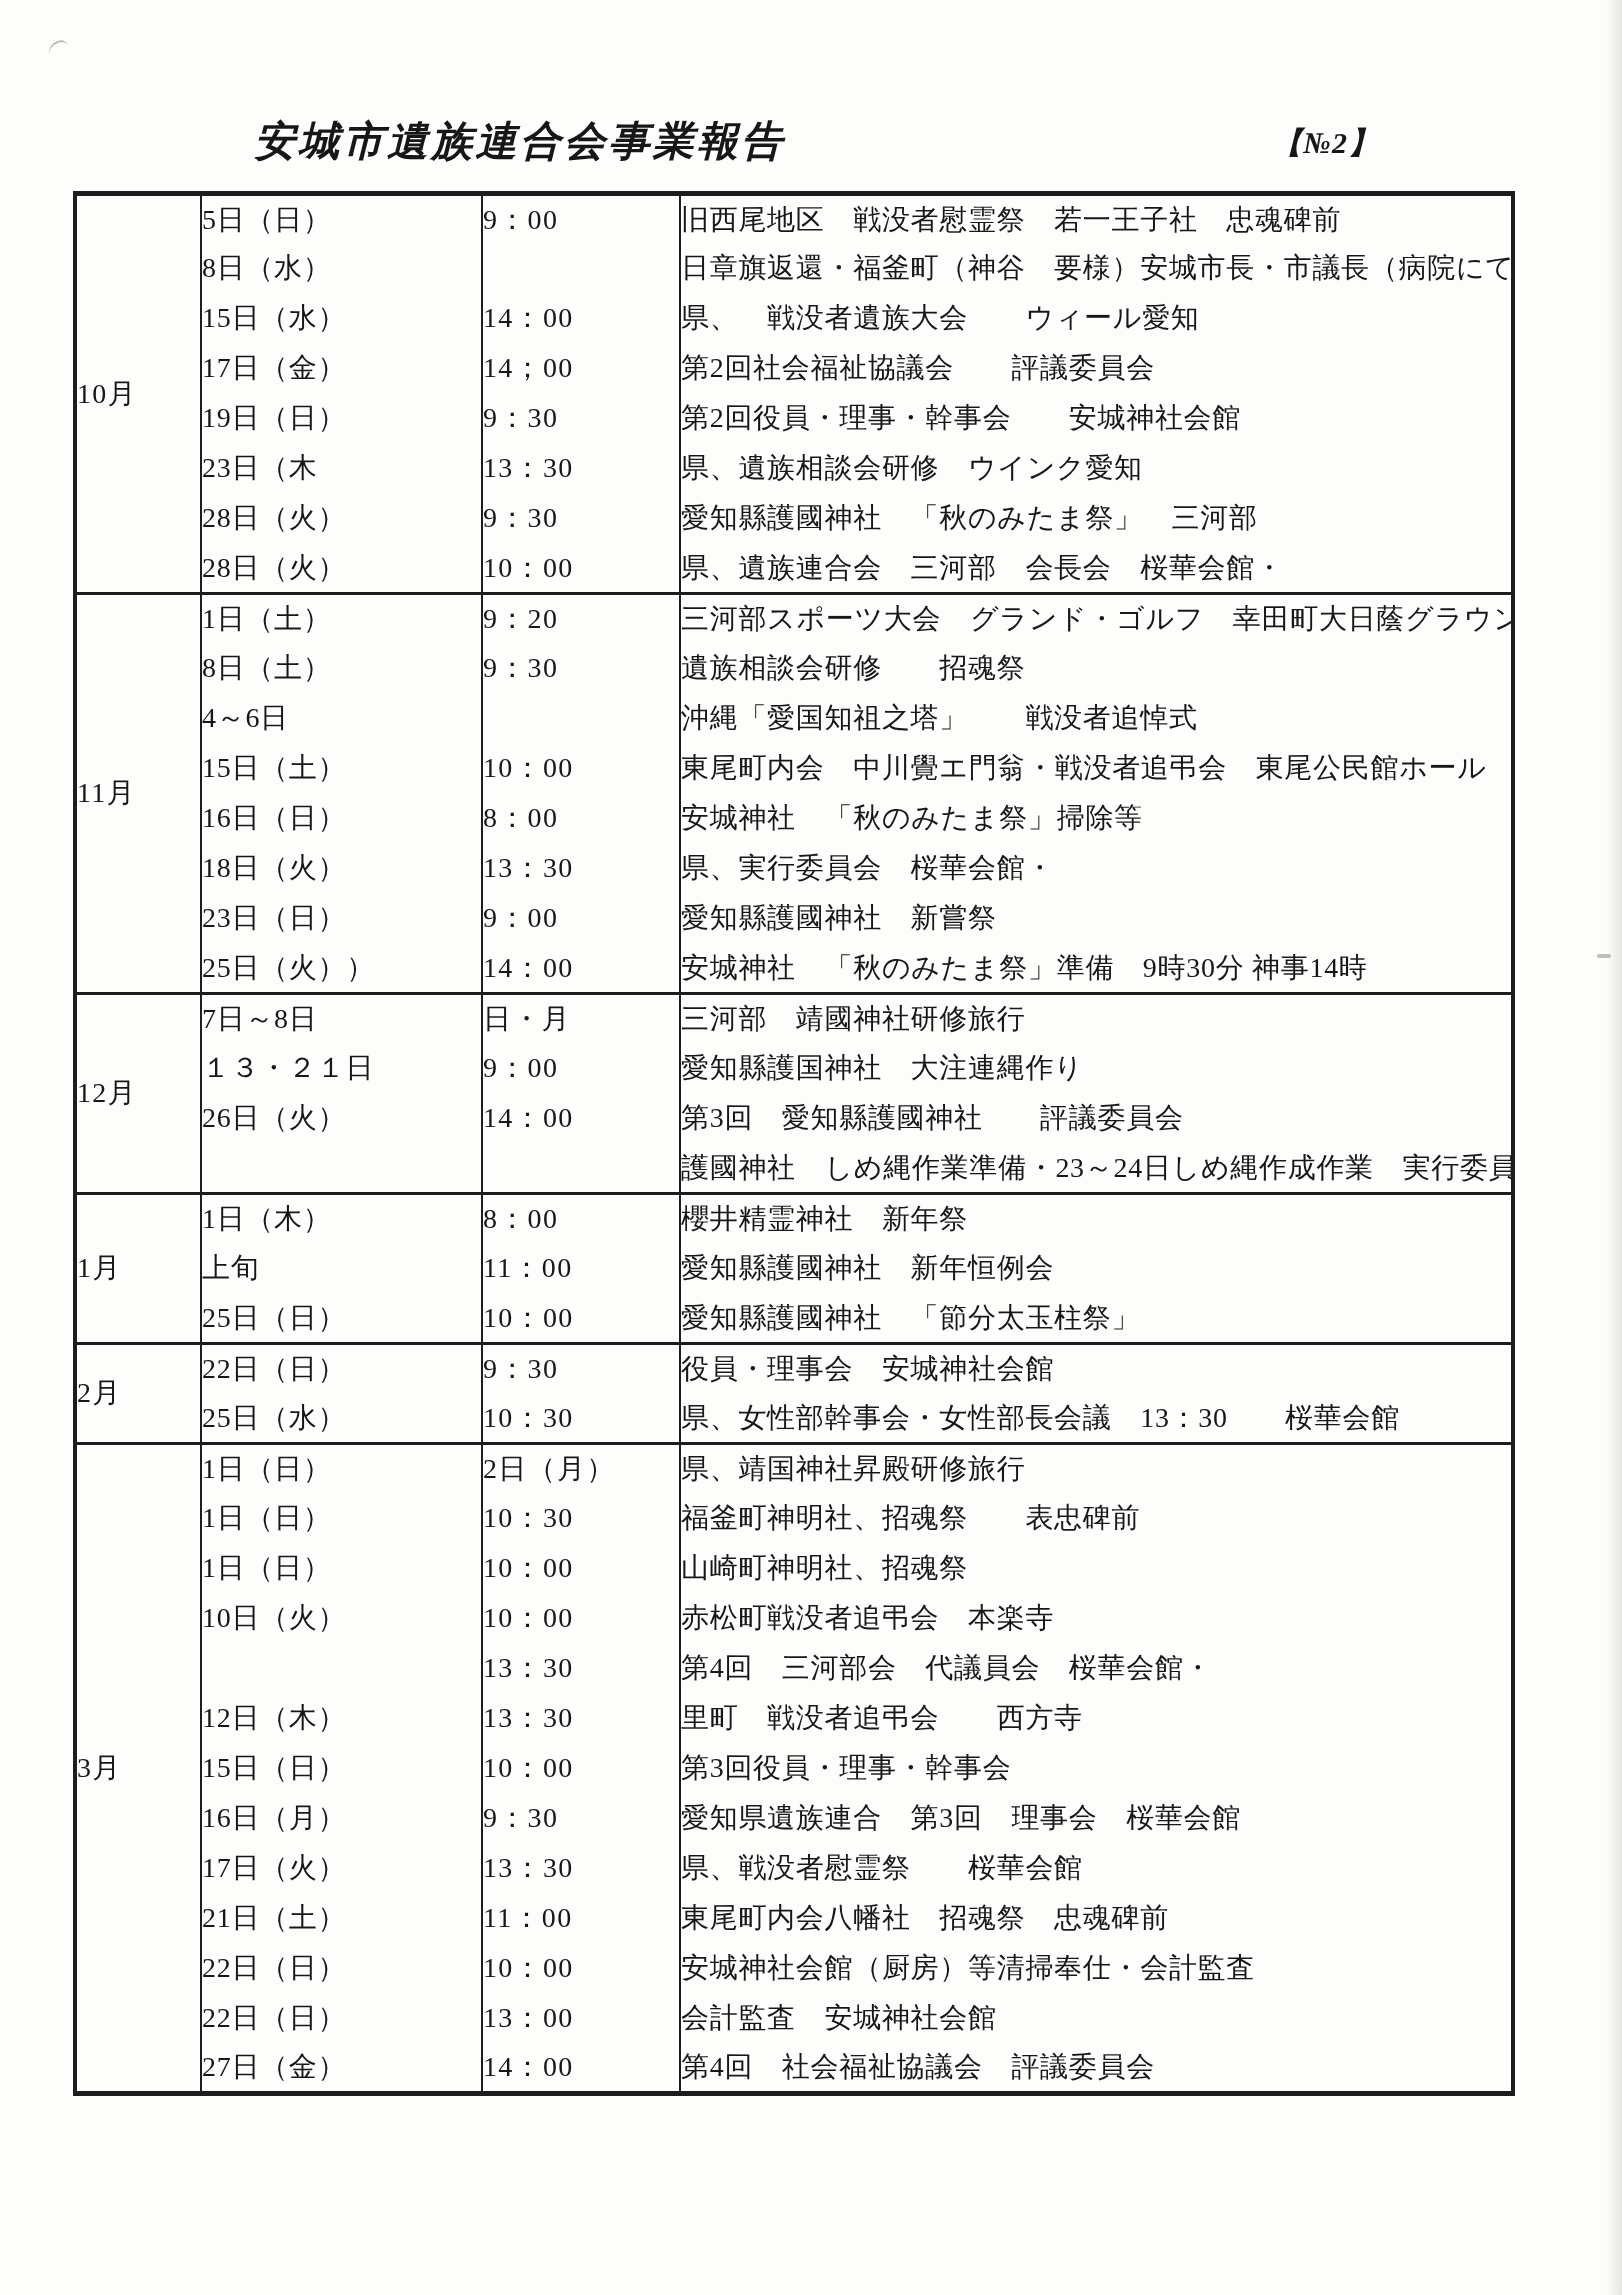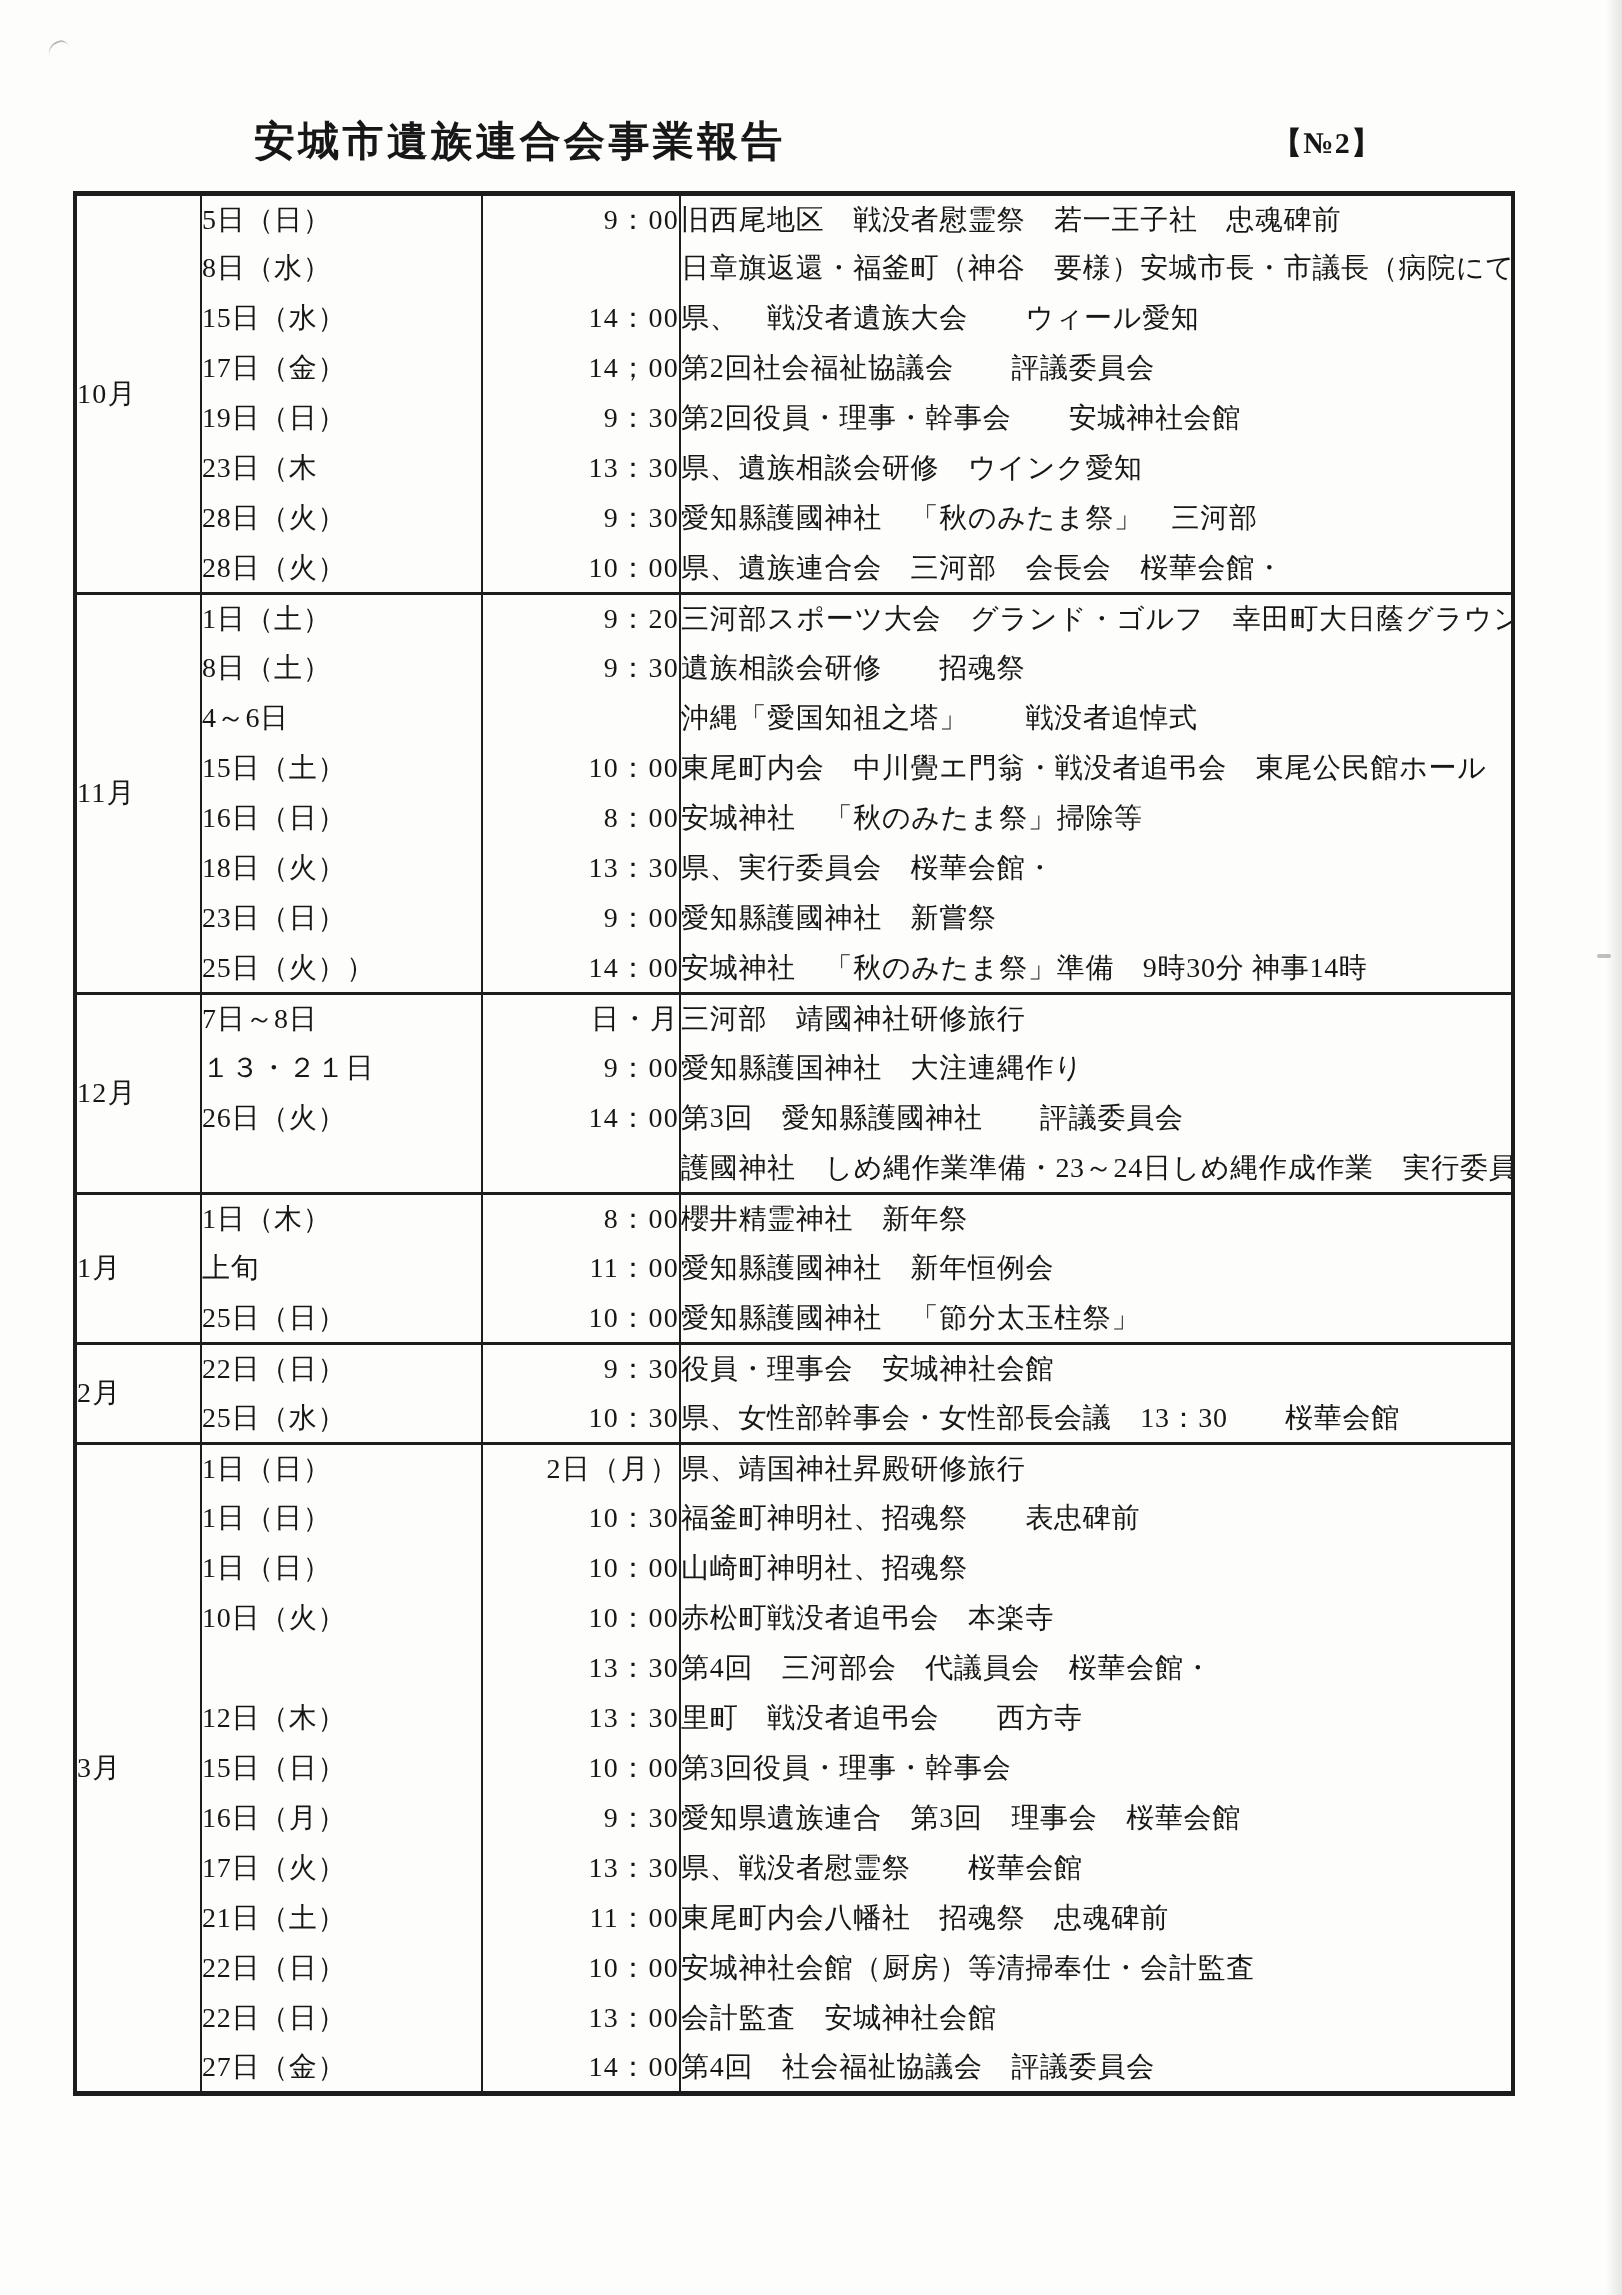--- a/index.html
+++ b/index.html
@@ -26,7 +26,7 @@
     background:#8d8d89;opacity:.55;border-radius:2px;
   }
   .header{
-    position:absolute;left:0;top:105px;width:1607px;height:72px;
+    position:absolute;left:0;top:105px;width:1607px;height:72px;font-style:italic;
   }
   .doc-title{
     position:absolute;left:254px;top:9.2px;

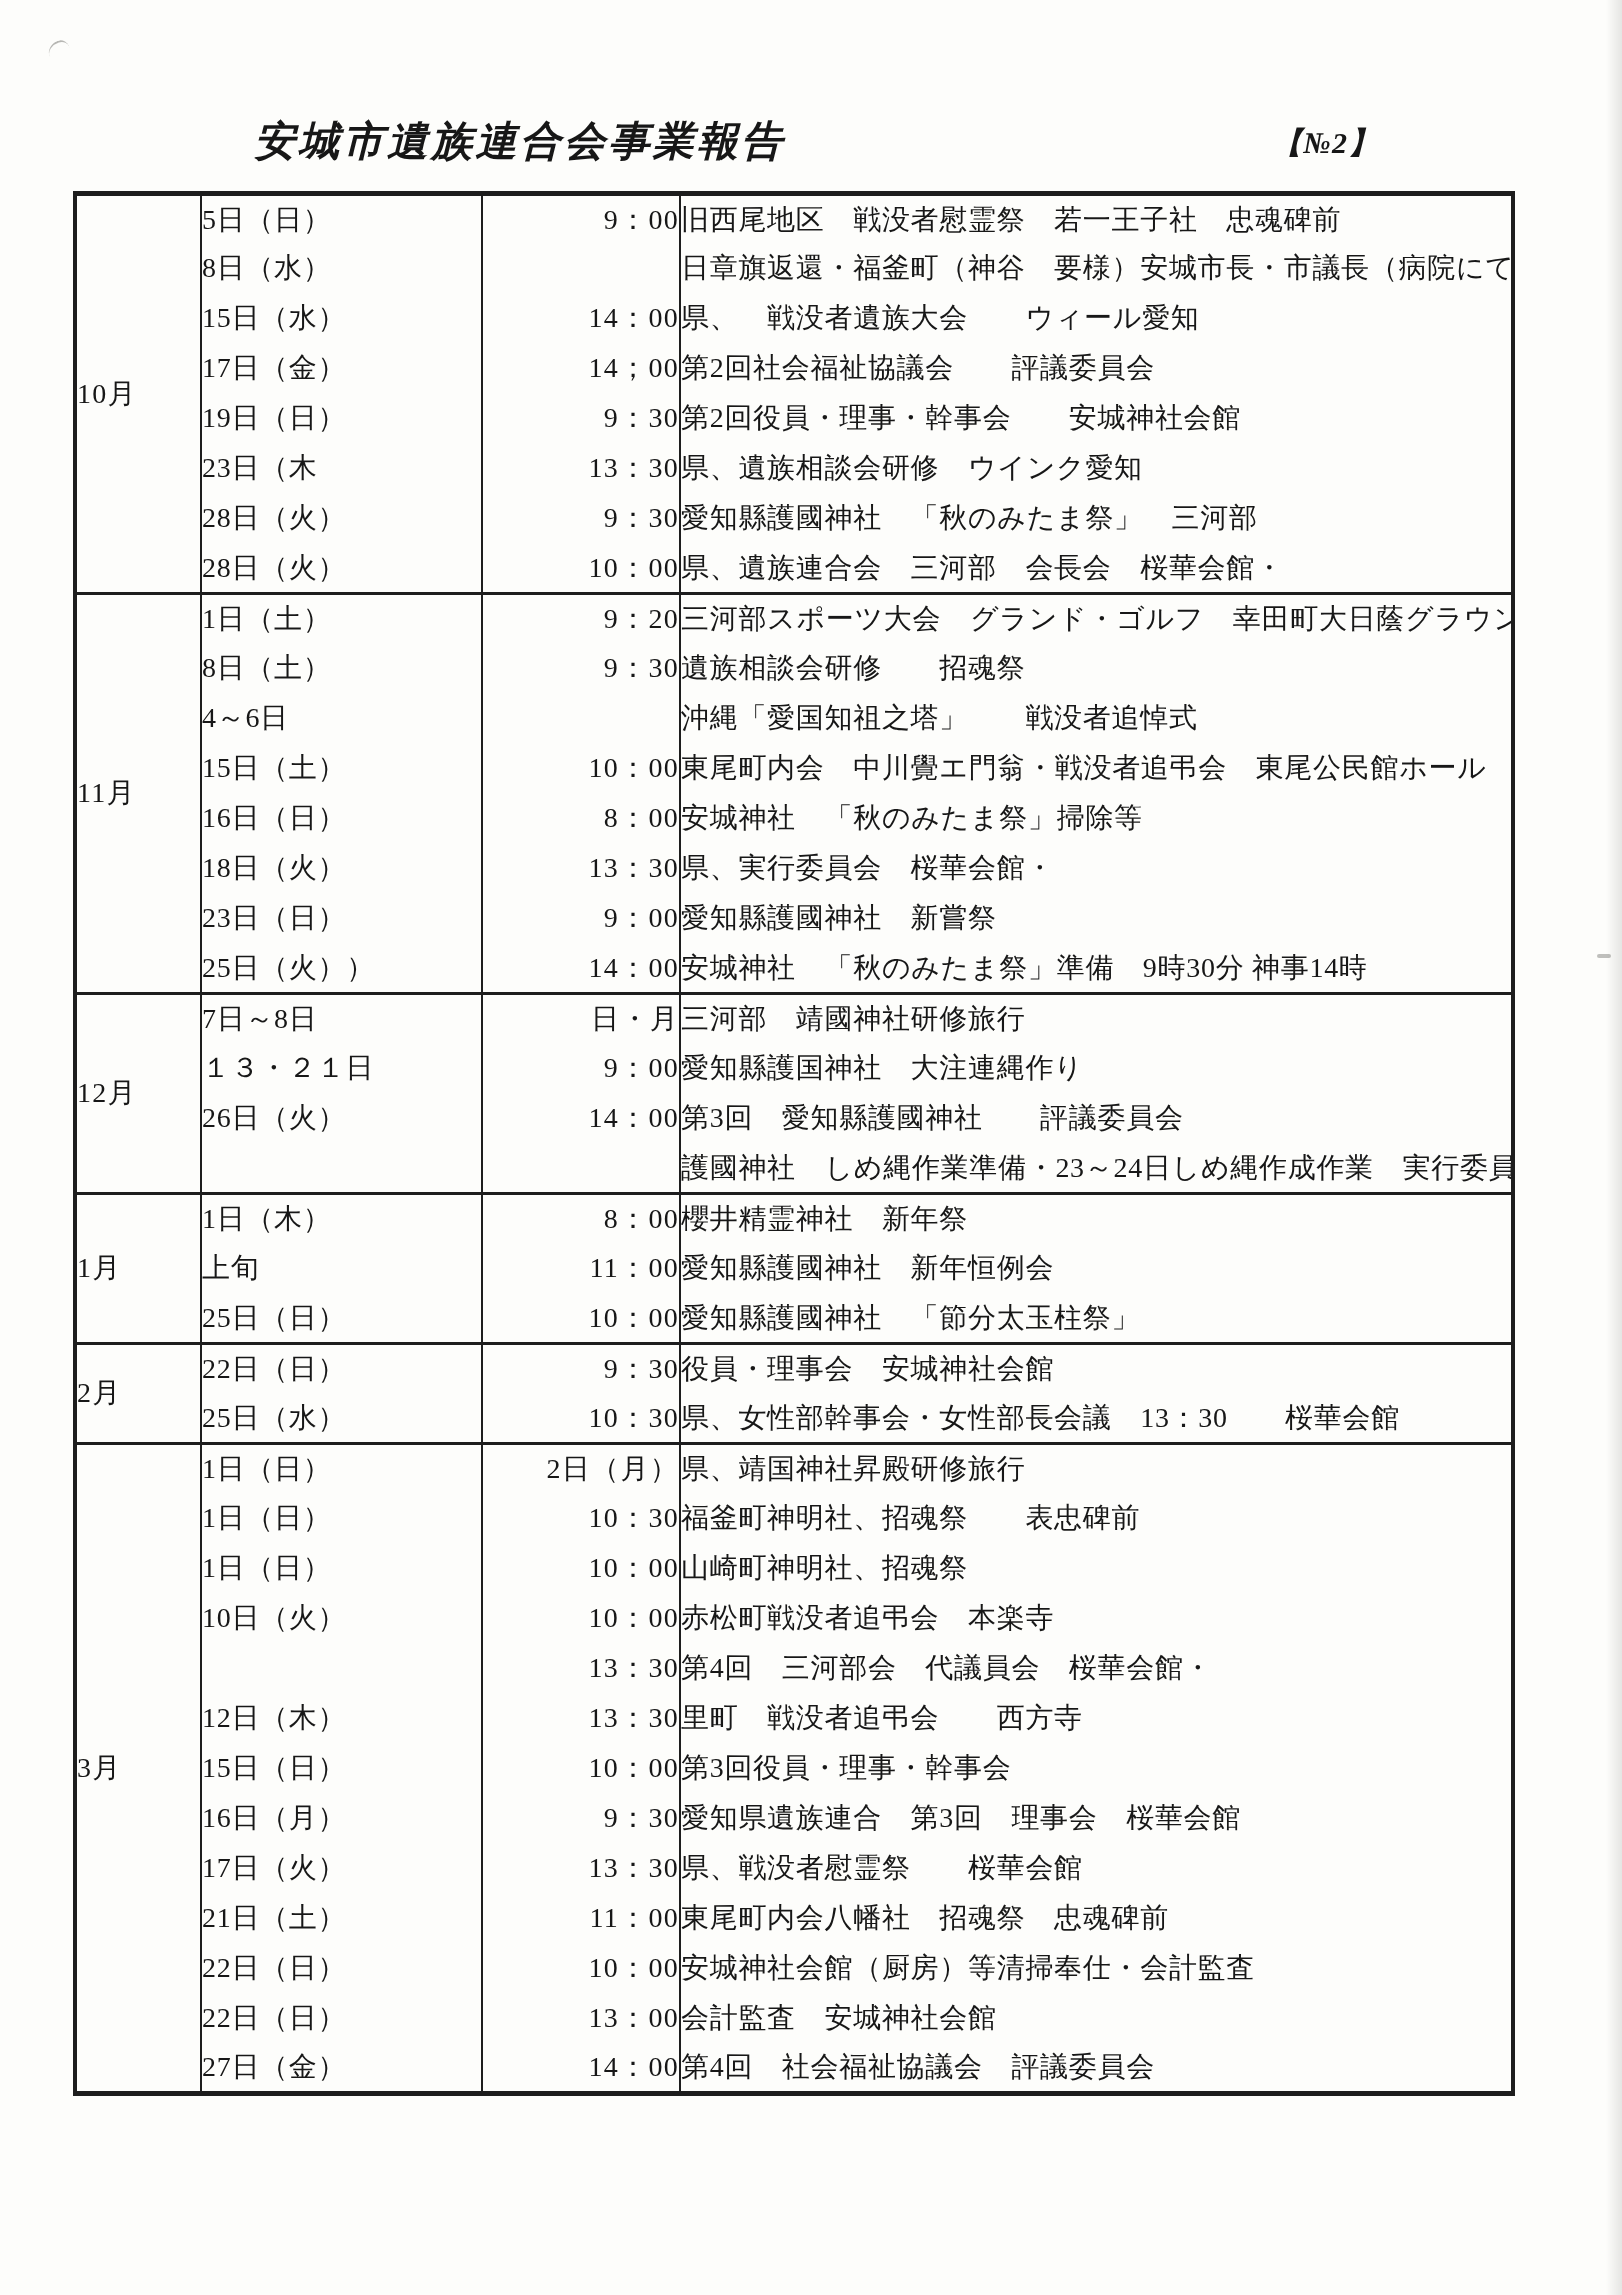--- a/index.html
+++ b/index.html
@@ -56,7 +56,7 @@
     padding-top:9.8px;font-size:29.4px;letter-spacing:1.3px;
   }
   td.c-date{letter-spacing:0.7px;}
-  td.c-time{text-align:right;letter-spacing:1.3px;margin-left:20px;}
+  td.c-time{text-align:left;letter-spacing:1.3px;margin-left:20px;}
   td.c-desc{padding-left:19.6px;padding-right:6.5px;letter-spacing:0.7px;}
   tr.srow{height:50px;}
 </style>

